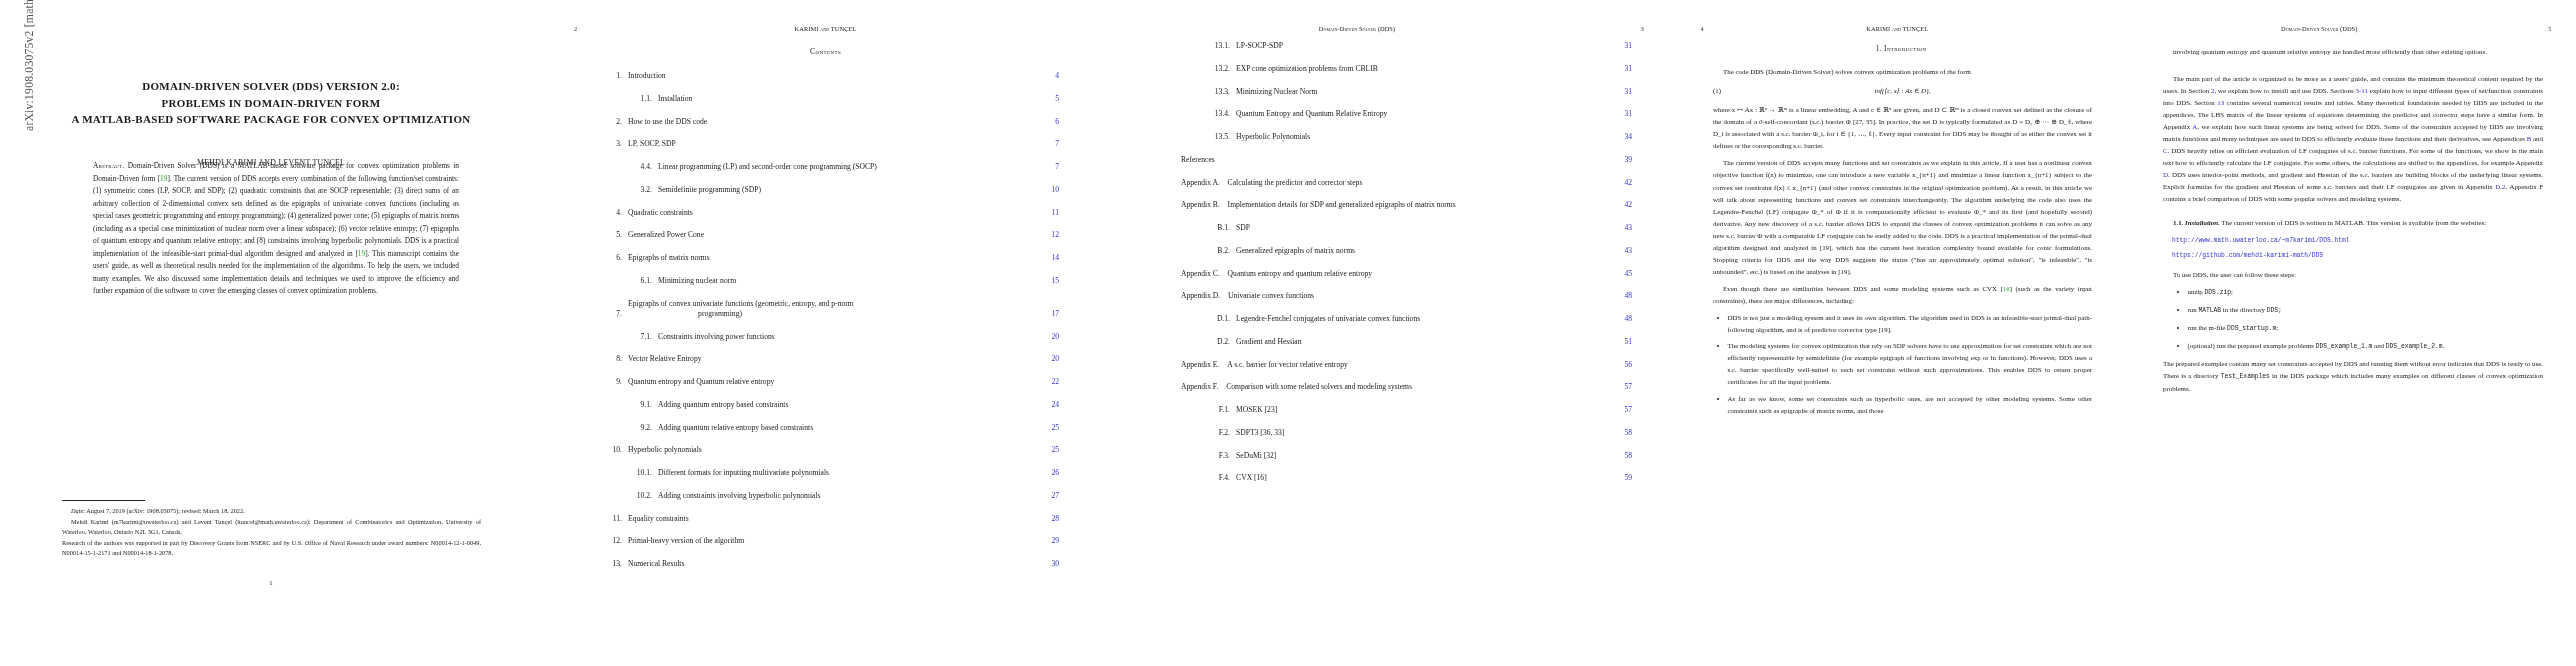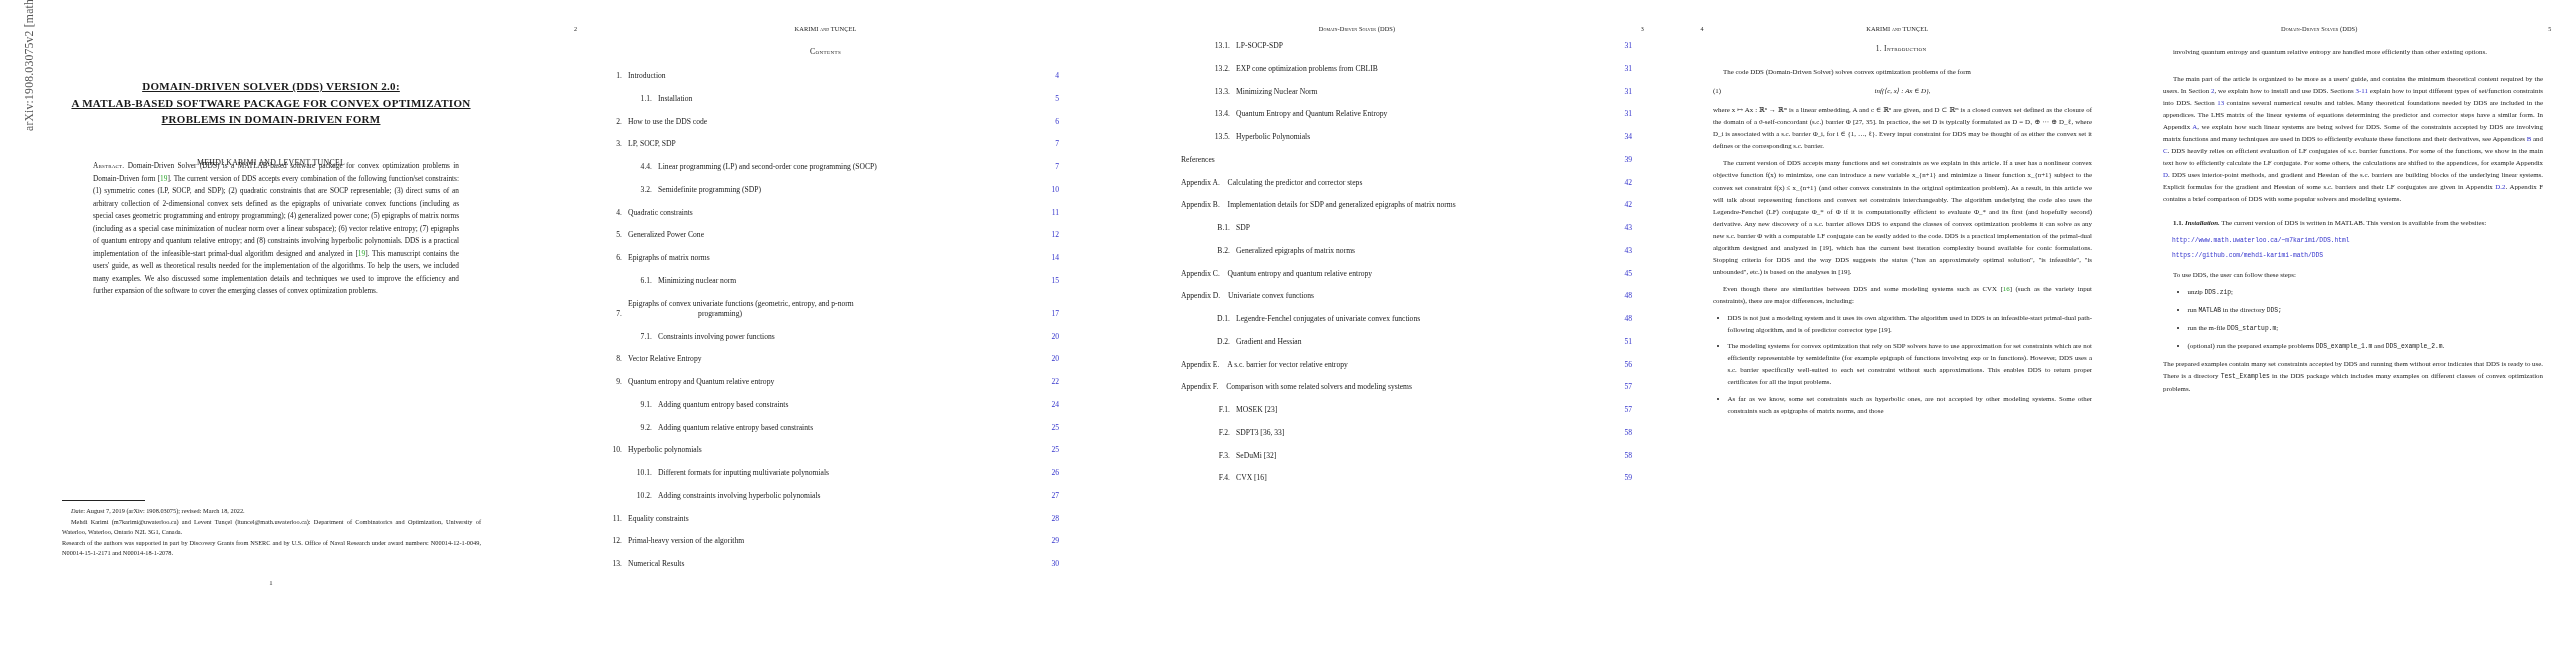--- a/index.html
+++ b/index.html
@@ -44,7 +44,7 @@
 
   
   .titleblock{position:absolute;left:34px;right:34px;top:78px;text-align:center;}
-  .ttl{font-size:11px;font-weight:bold;letter-spacing:0.3px;line-height:1.52;text-decoration:underline;}
+  .ttl{font-size:11px;font-weight:bold;letter-spacing:0.3px;line-height:1.52;}
   .authors{margin-top:30px;font-variant:small-caps;font-size:7.8px;letter-spacing:0.3px;}
 
   .abstract{

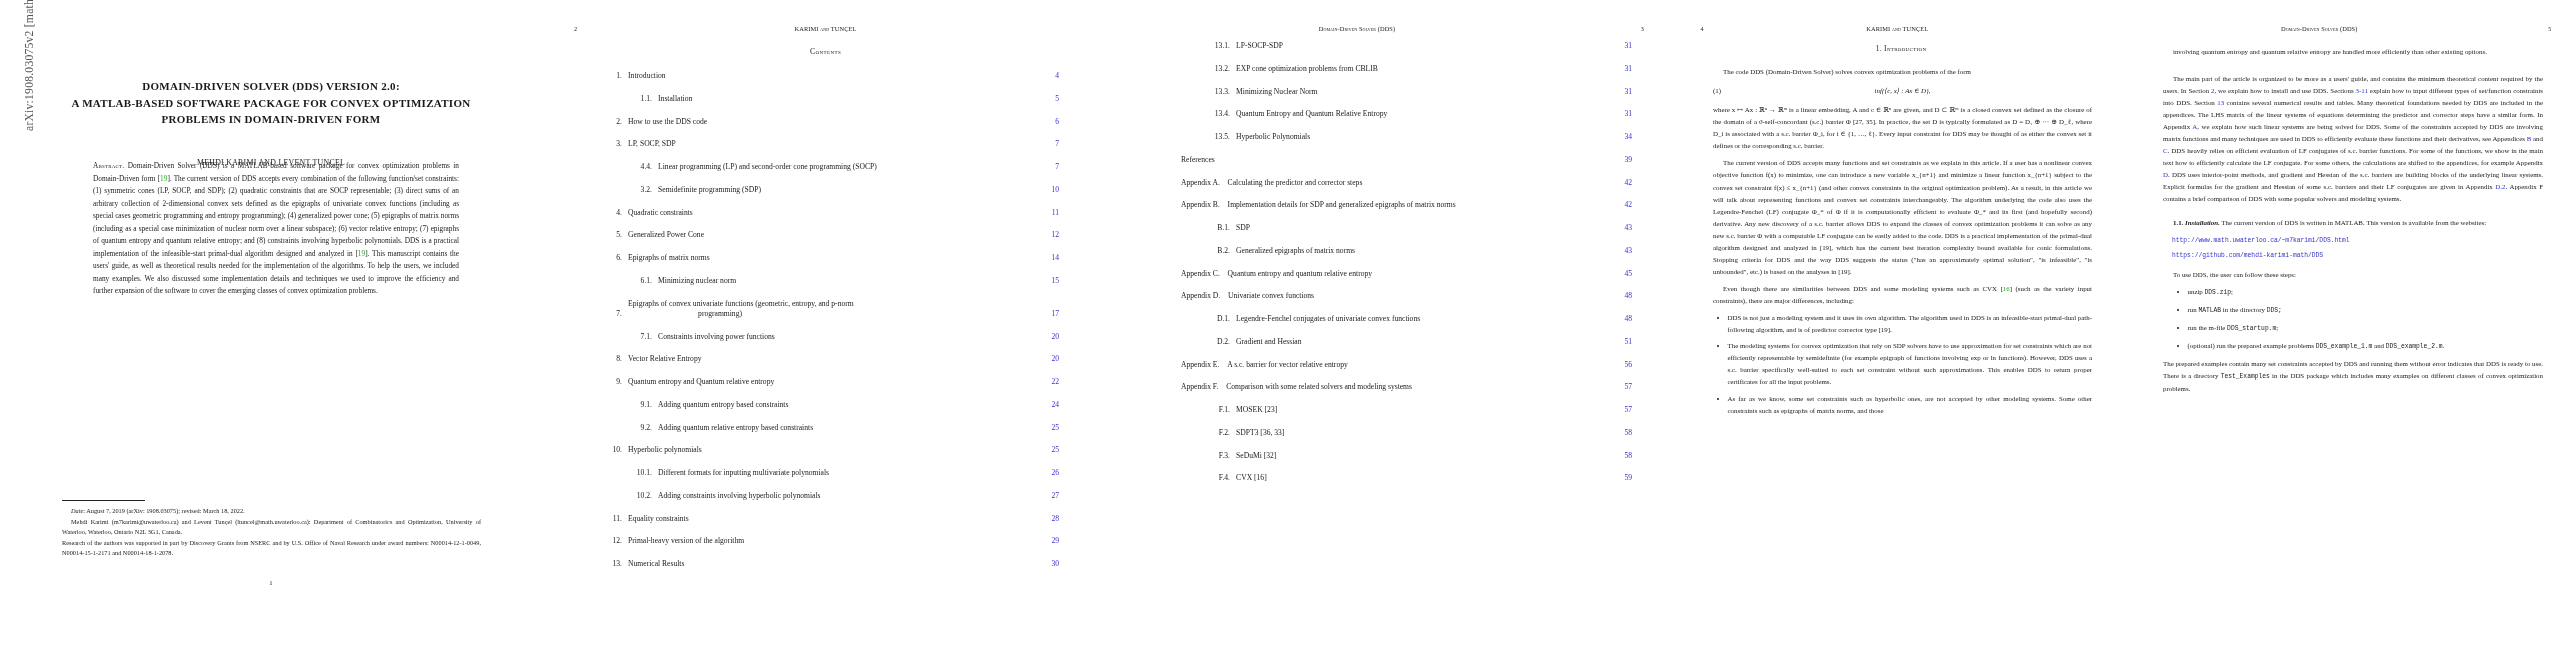--- a/index.html
+++ b/index.html
@@ -110,8 +110,8 @@
     <div class="titleblock">
       <div class="ttl">
         <div>DOMAIN-DRIVEN SOLVER (DDS) VERSION 2.0:</div>
+        <div>PROBLEMS IN DOMAIN-DRIVEN FORM</div>
         <div>A MATLAB-BASED SOFTWARE PACKAGE FOR CONVEX OPTIMIZATION</div>
-        <div>PROBLEMS IN DOMAIN-DRIVEN FORM</div>
       </div>
       <div class="authors">MEHDI KARIMI AND LEVENT TUNÇEL</div>
     </div>

